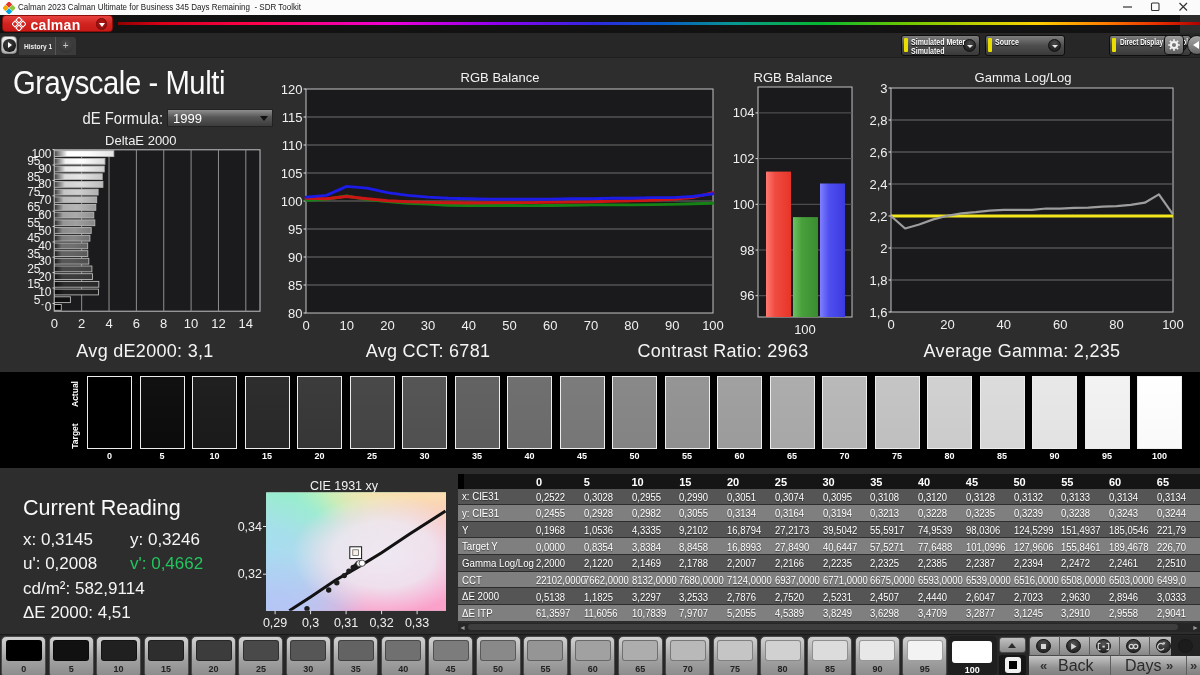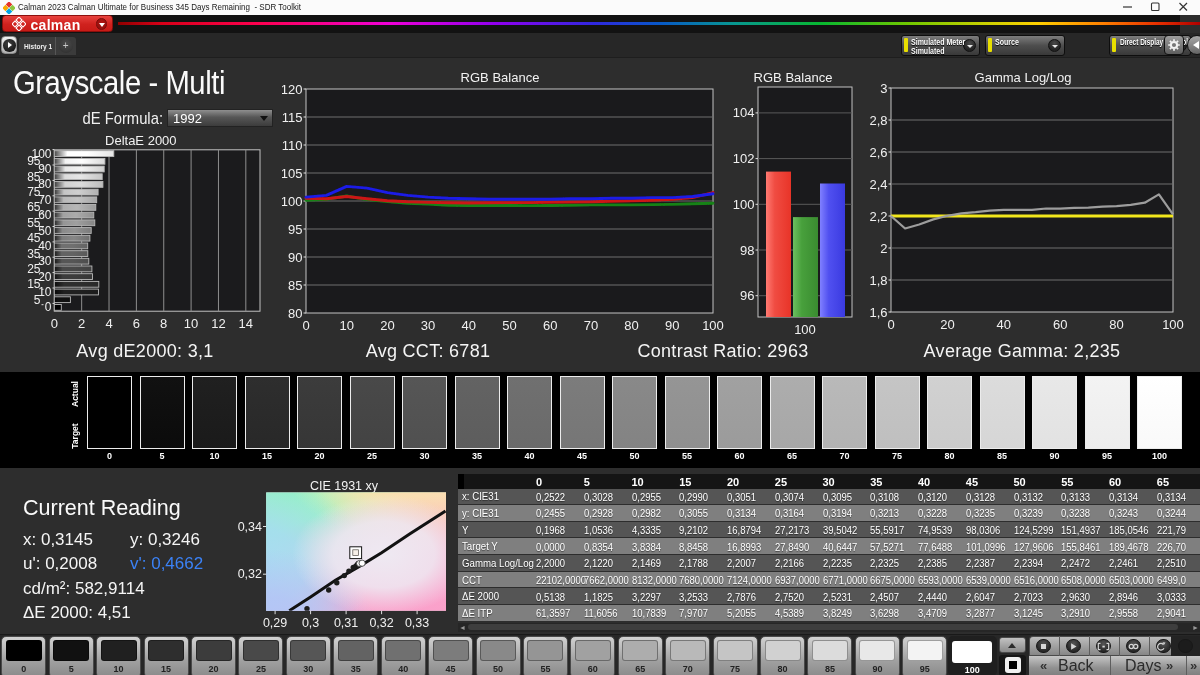--- a/index.html
+++ b/index.html
@@ -92,7 +92,7 @@
     <div class="abs" style="left:13px;top:63px;font-size:34px;color:#fafafa;letter-spacing:-0.5px;transform:scaleX(0.86);transform-origin:0 0;white-space:nowrap">Grayscale - Multi</div>
     <div class="abs" style="left:60px;top:109px;width:103px;text-align:right;font-size:17px;color:#f0f0f0;transform:scaleX(0.87);transform-origin:100% 0">dE Formula:</div>
     <div class="abs" style="left:167px;top:108.5px;width:106px;height:18.5px;background:linear-gradient(#8f8f8f,#565656 45%,#3c3c3c);border:1px solid #222">
-      <div class="abs" style="left:5px;top:1.5px;font-size:13px;color:#fff">1992</div>
+      <div class="abs" style="left:5px;top:1.5px;font-size:13px;color:#fff">1999</div>
       <div class="abs" style="right:4px;top:6px;width:0;height:0;border-left:4.4px solid transparent;border-right:4.4px solid transparent;border-top:5.4px solid #111"></div>
     </div>
     <svg style="position:absolute;left:0px;top:130px" width="278" height="205" viewBox="0 130 278 205">

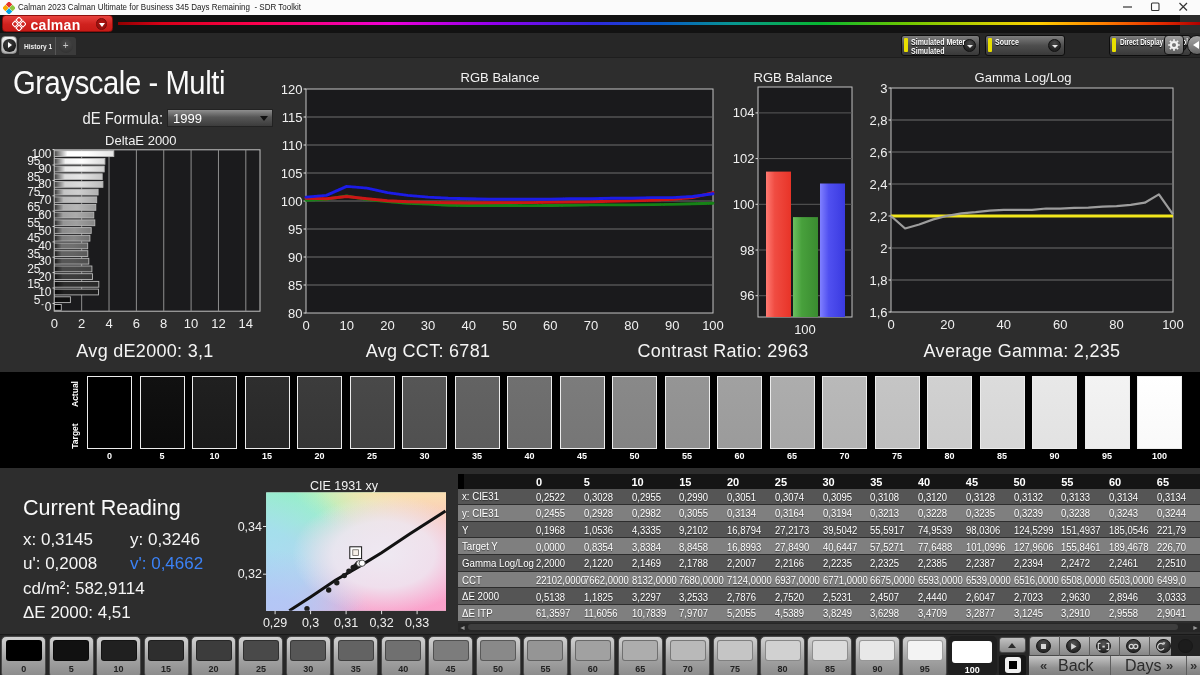--- a/index.html
+++ b/index.html
@@ -487,7 +487,7 @@
     <div class="abs" style="left:23px;top:529.5px;font-size:17px;color:#f5f5f5">x: 0,3145</div>
     <div class="abs" style="left:130px;top:529.5px;font-size:17px;color:#f5f5f5">y: 0,3246</div>
     <div class="abs" style="left:23px;top:554px;font-size:17px;color:#f5f5f5">u': 0,2008</div>
-    <div class="abs" style="left:130px;top:554px;font-size:17px;color:#3b82f6">v': 0,4662</div>
+    <div class="abs" style="left:130px;top:554px;font-size:17px;color:#22c55e">v': 0,4662</div>
     <div class="abs" style="left:23px;top:578.5px;font-size:17px;color:#f5f5f5">cd/m²: 582,9114</div>
     <div class="abs" style="left:23px;top:603px;font-size:17px;color:#f5f5f5">ΔE 2000: 4,51</div>
     <svg style="position:absolute;left:228px;top:476px" width="242" height="158" viewBox="228 476 242 158">

